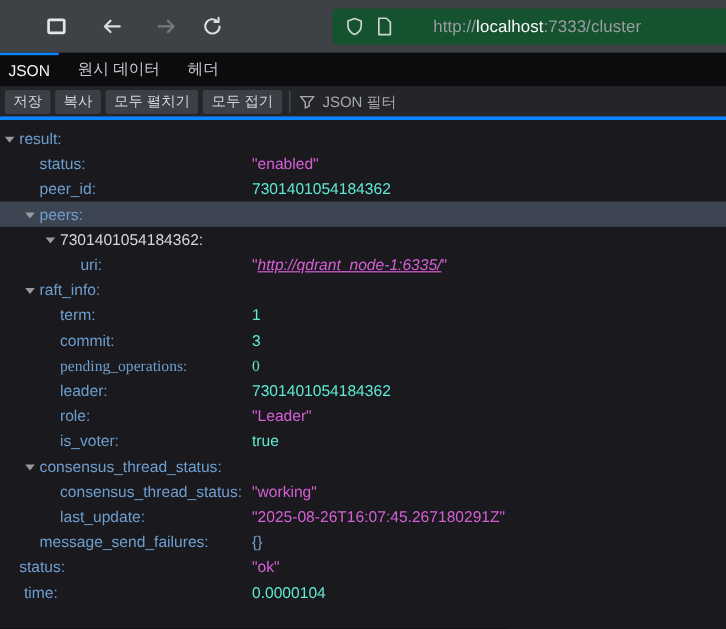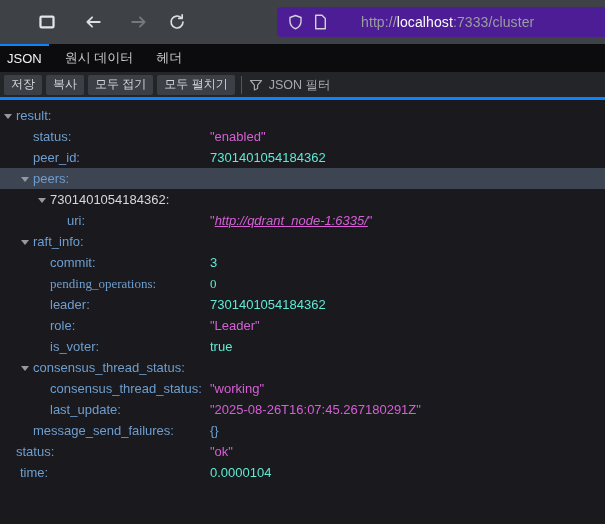--- a/index.html
+++ b/index.html
@@ -20,7 +20,7 @@
   #btn-reload { margin-left:10px; }
   .urlbar {
     position:absolute; left:277px; top:7px; height:30px; width:328px;
-    background:#4c1d95; border-radius:4px 0 0 4px;
+    background:#14532d; border-radius:4px 0 0 4px;
     display:flex; align-items:center; padding-left:10px;
   }
   .urlbar .uicon { margin-right:9px; display:flex; align-items:center; }

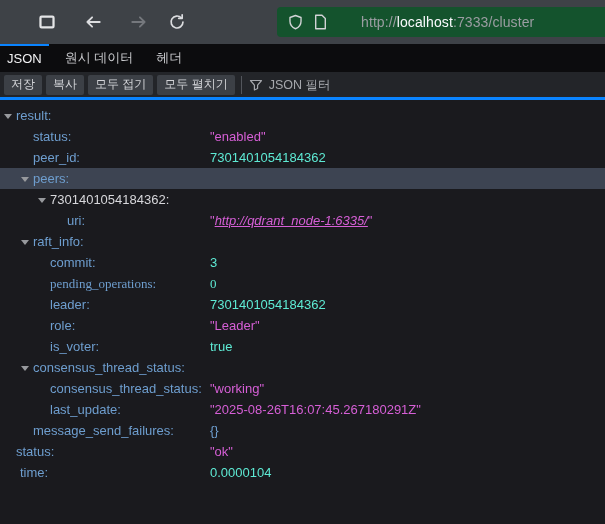--- a/index.html
+++ b/index.html
@@ -118,8 +118,8 @@
   <div class="actionbar">
     <button class="abtn">저장</button>
     <button class="abtn">복사</button>
+    <button class="abtn">모두 펼치기</button>
     <button class="abtn">모두 접기</button>
-    <button class="abtn">모두 펼치기</button>
     <div class="sep"></div>
     <div class="filterwrap">
       <span style="display:flex;">

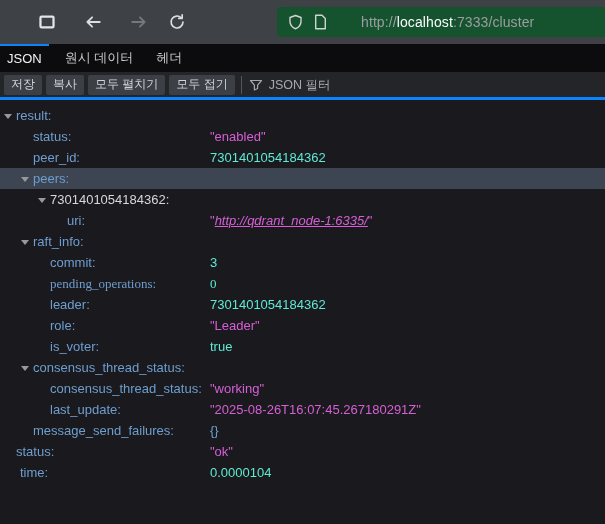--- a/index.html
+++ b/index.html
@@ -139,6 +139,7 @@
       <div class="jrow" style="padding-left: 38px;"><span class="twisty"></span><span class="jkey plain">7301401054184362:</span></div>
       <div class="jrow" style="padding-left: 55px;"><span class="tspacer"></span><span class="jkey">uri:</span><span class="jval link">"<a>http://qdrant_node-1:6335/</a>"</span></div>
       <div class="jrow" style="padding-left: 21px;"><span class="twisty"></span><span class="jkey">raft_info:</span></div>
+      <div class="jrow" style="padding-left: 38px;"><span class="tspacer"></span><span class="jkey">term:</span><span class="jval number">1</span></div>
       <div class="jrow" style="padding-left: 38px;"><span class="tspacer"></span><span class="jkey">commit:</span><span class="jval number">3</span></div>
       <div class="jrow" style="padding-left: 38px; font-family: Liberation Serif, serif;"><span class="tspacer"></span><span class="jkey">pending_operations:</span><span class="jval number">0</span></div>
       <div class="jrow" style="padding-left: 38px;"><span class="tspacer"></span><span class="jkey">leader:</span><span class="jval number">7301401054184362</span></div>

